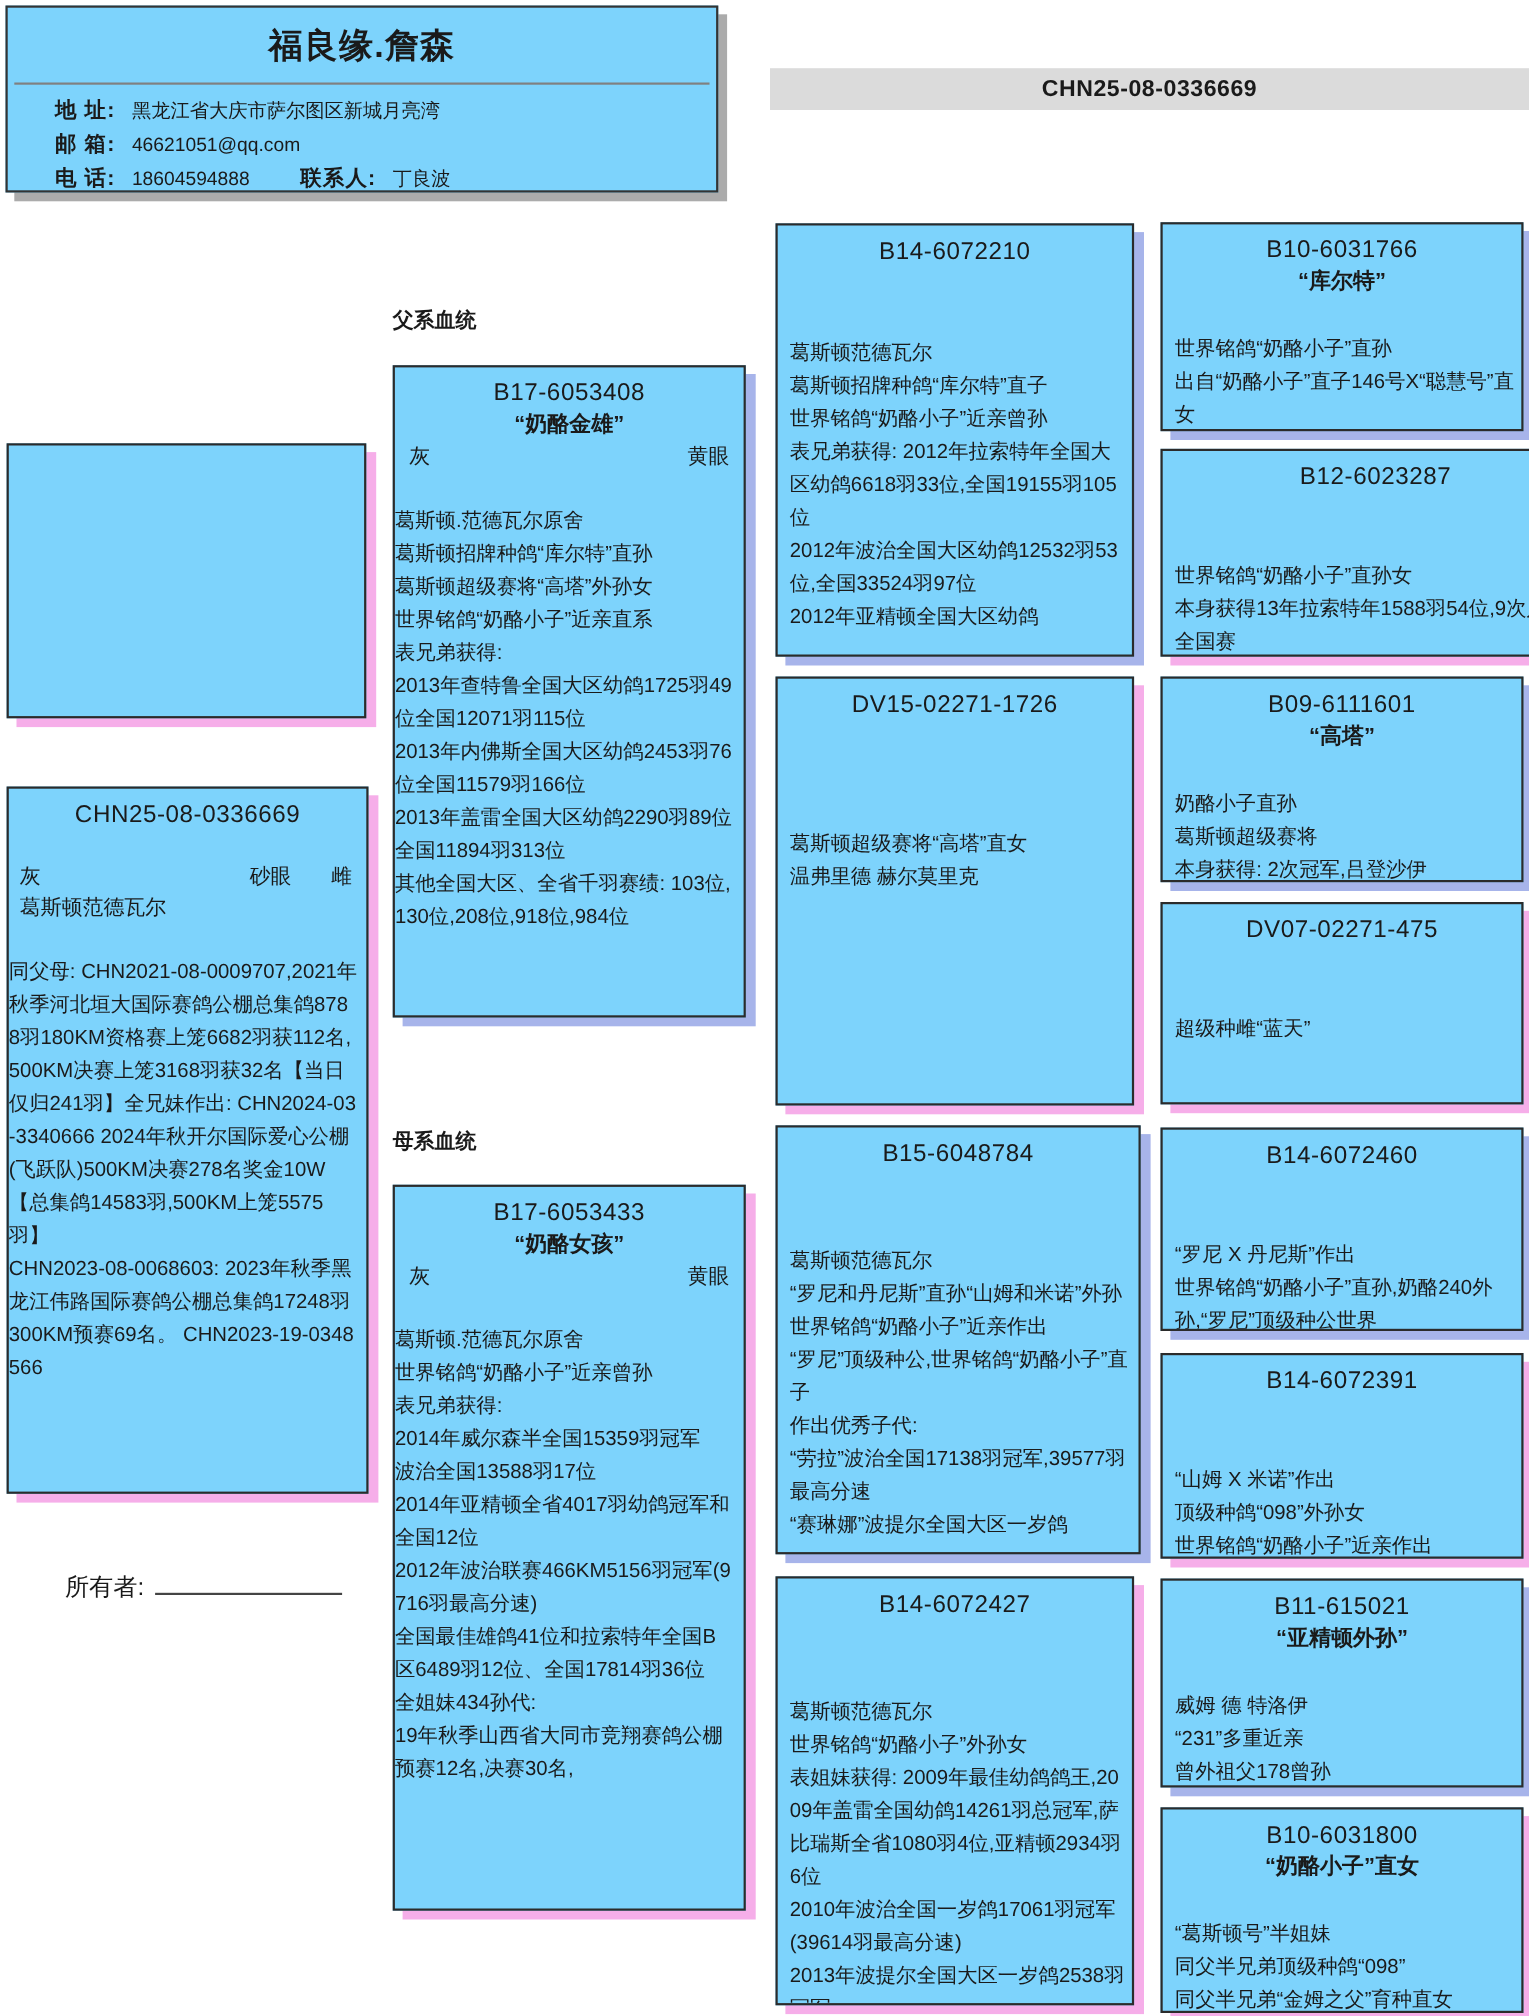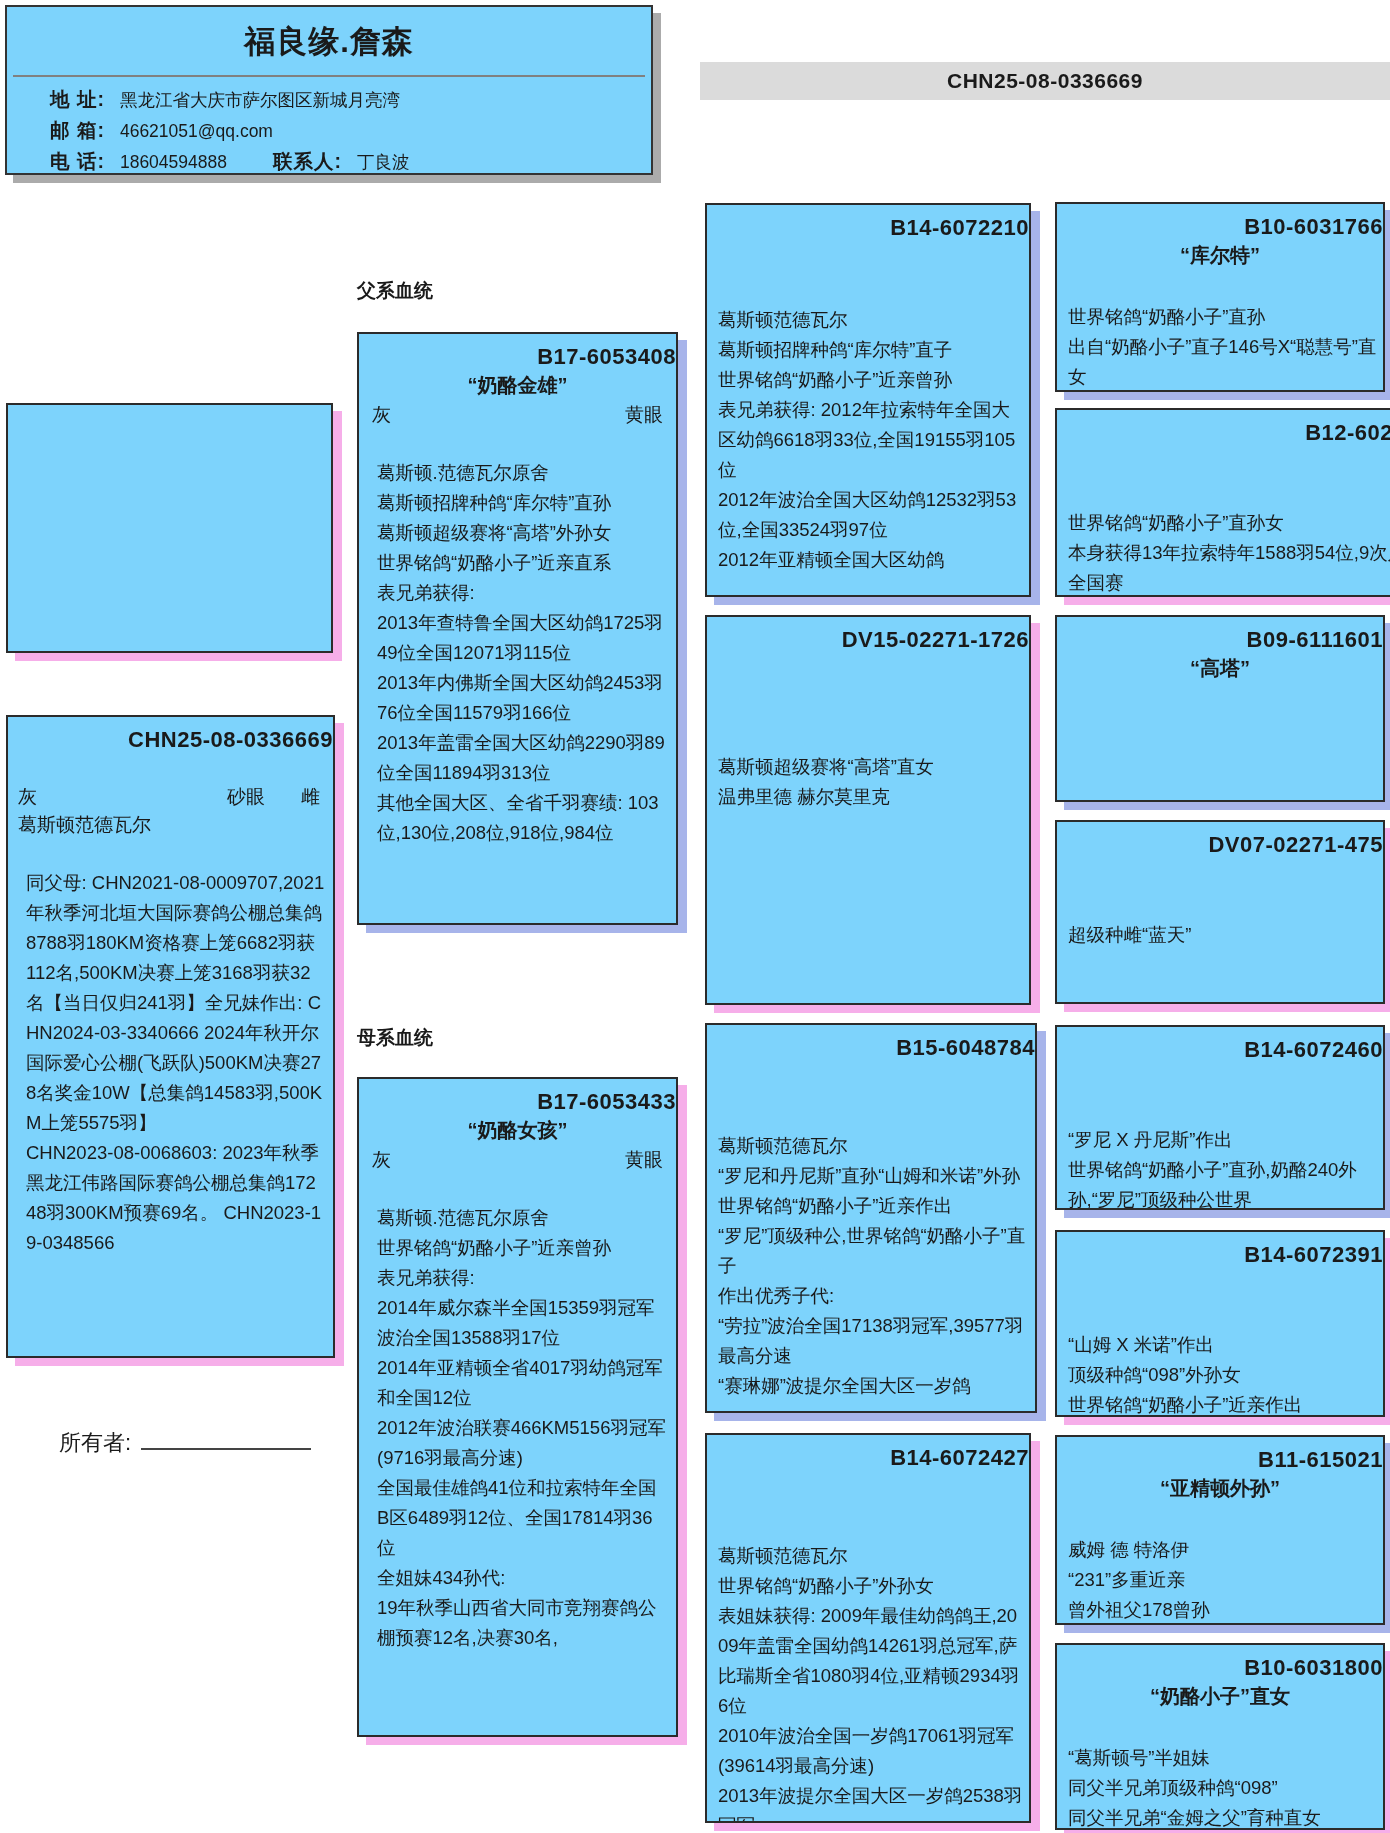--- a/index.html
+++ b/index.html
@@ -10,7 +10,7 @@
   .sf{box-shadow:9px 8px 0 var(--female,#f6aee9)}
   .sn{box-shadow:8px 8px 0 var(--neutral,#ababab)}
   .abox{overflow:hidden}
-  .btitle{margin-top:10px;text-align:right;font-weight:bold;font-size:22px;letter-spacing:.5px}
+  .btitle{margin-top:10px;text-align:center;font-weight:normal;font-size:22px;letter-spacing:.5px}
   .bname{text-align:center;font-weight:bold;font-size:20px;margin-top:2px}
   .bbody{position:absolute;left:11px;right:5px;top:var(--bt,98px);font-size:18.5px;line-height:30px;white-space:pre-wrap;word-break:break-all}
   .colorrow{display:flex;justify-content:space-between;margin-top:3px;padding:0 13px;font-size:19px}

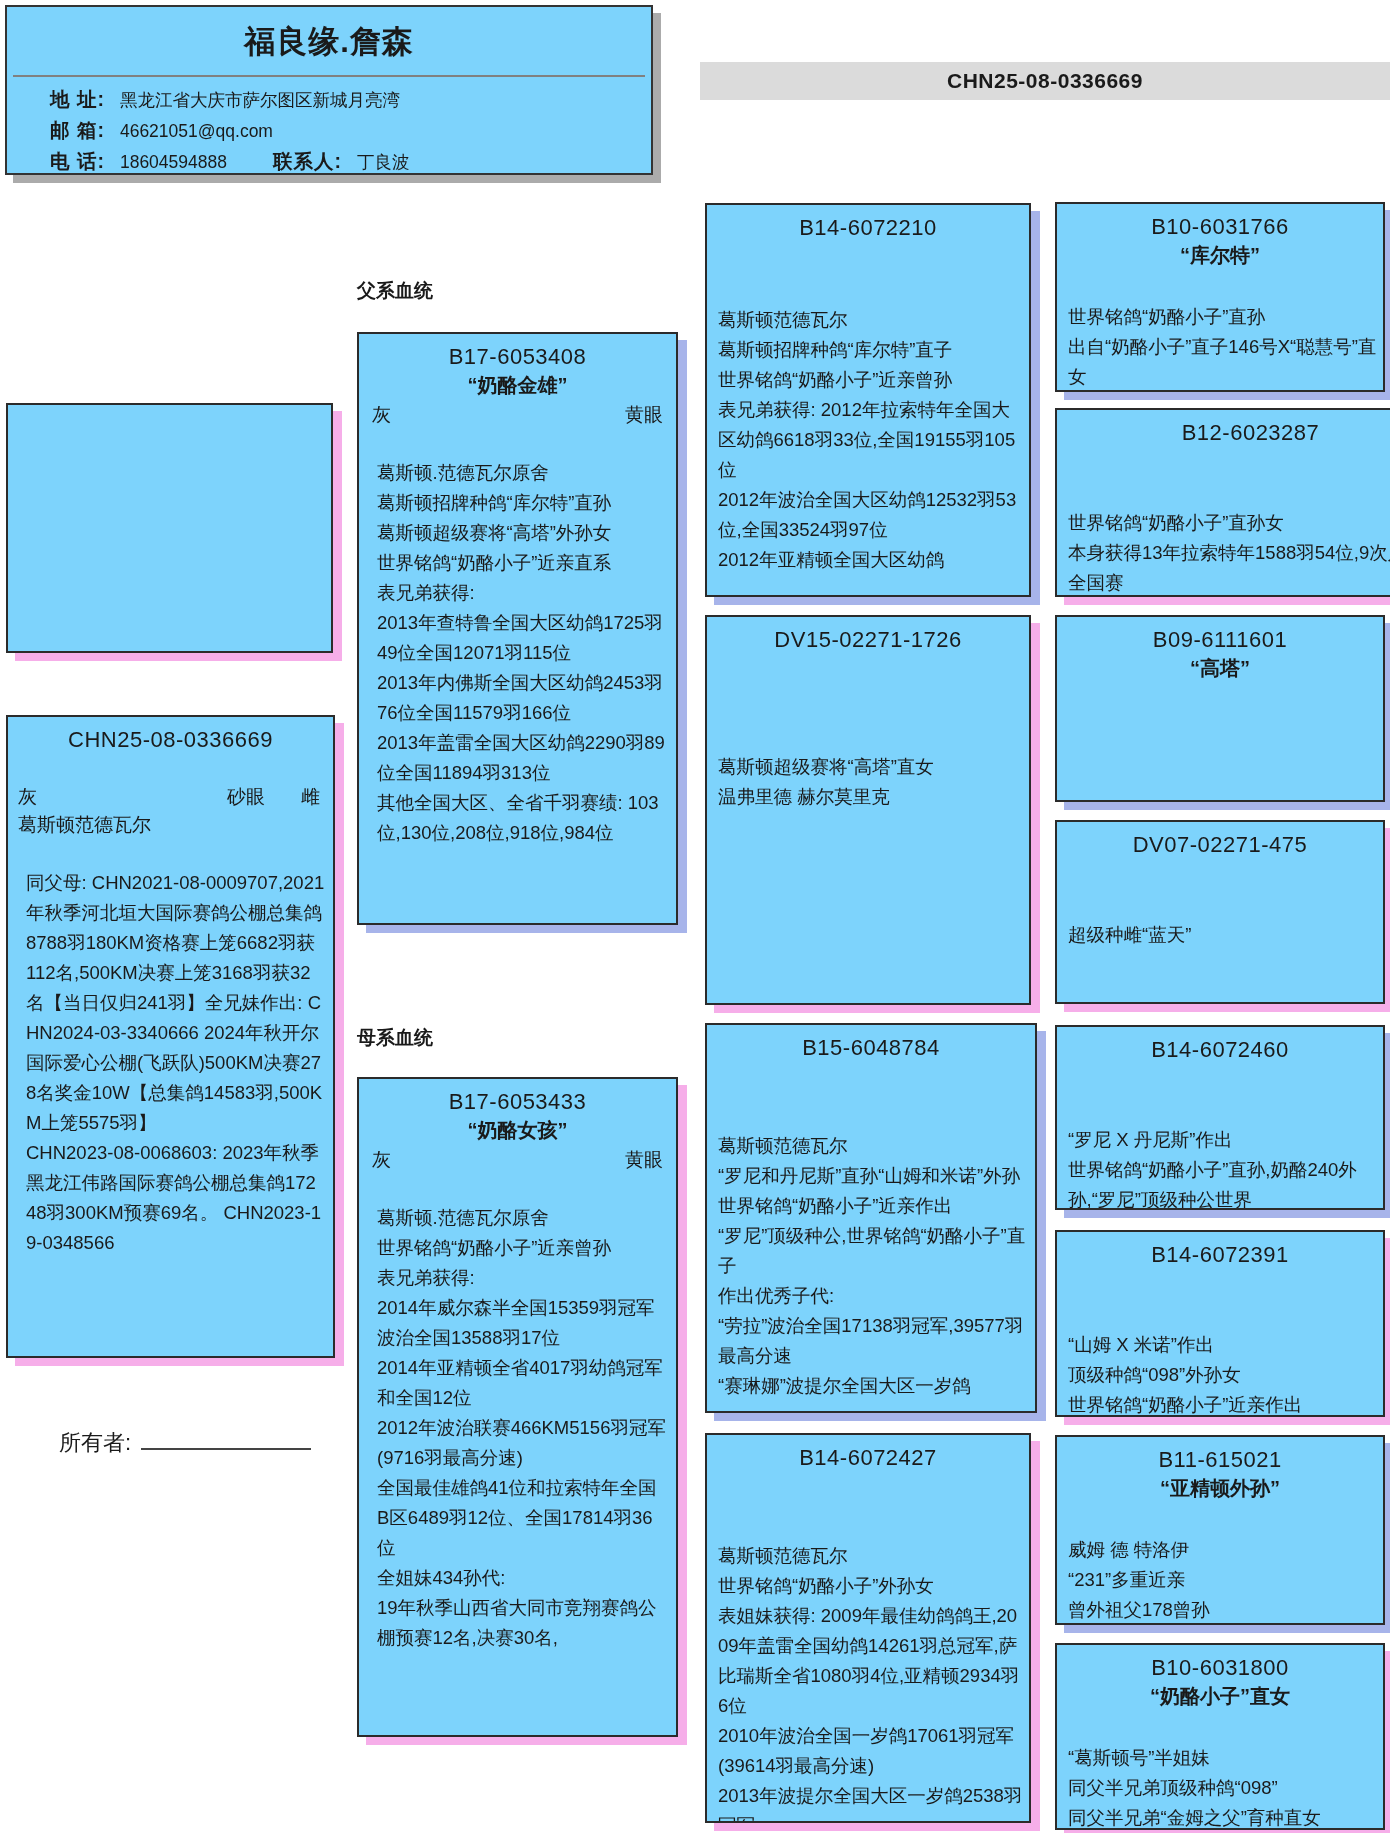--- a/index.html
+++ b/index.html
@@ -18,7 +18,7 @@
   .colorrow3 .push{margin-left:auto}
   .colorrow3 .end{margin-left:36px}
   .strain{padding:0 10px;font-size:19px;margin-top:2px}
-  .pbody{margin-top:30px;padding:0 8px 0 18px;font-size:18.5px;line-height:30px;white-space:pre-wrap;word-break:break-all}
+  .pbody{margin-top:30px;padding:0 8px 0 0;font-size:18.5px;line-height:30px;white-space:pre-wrap;word-break:break-all}
   .pbox{overflow:hidden}
   .headerbox{border:2px solid #333}
   .htitle{margin-top:14px;text-align:center;font-size:31px;font-weight:bold;letter-spacing:1px}

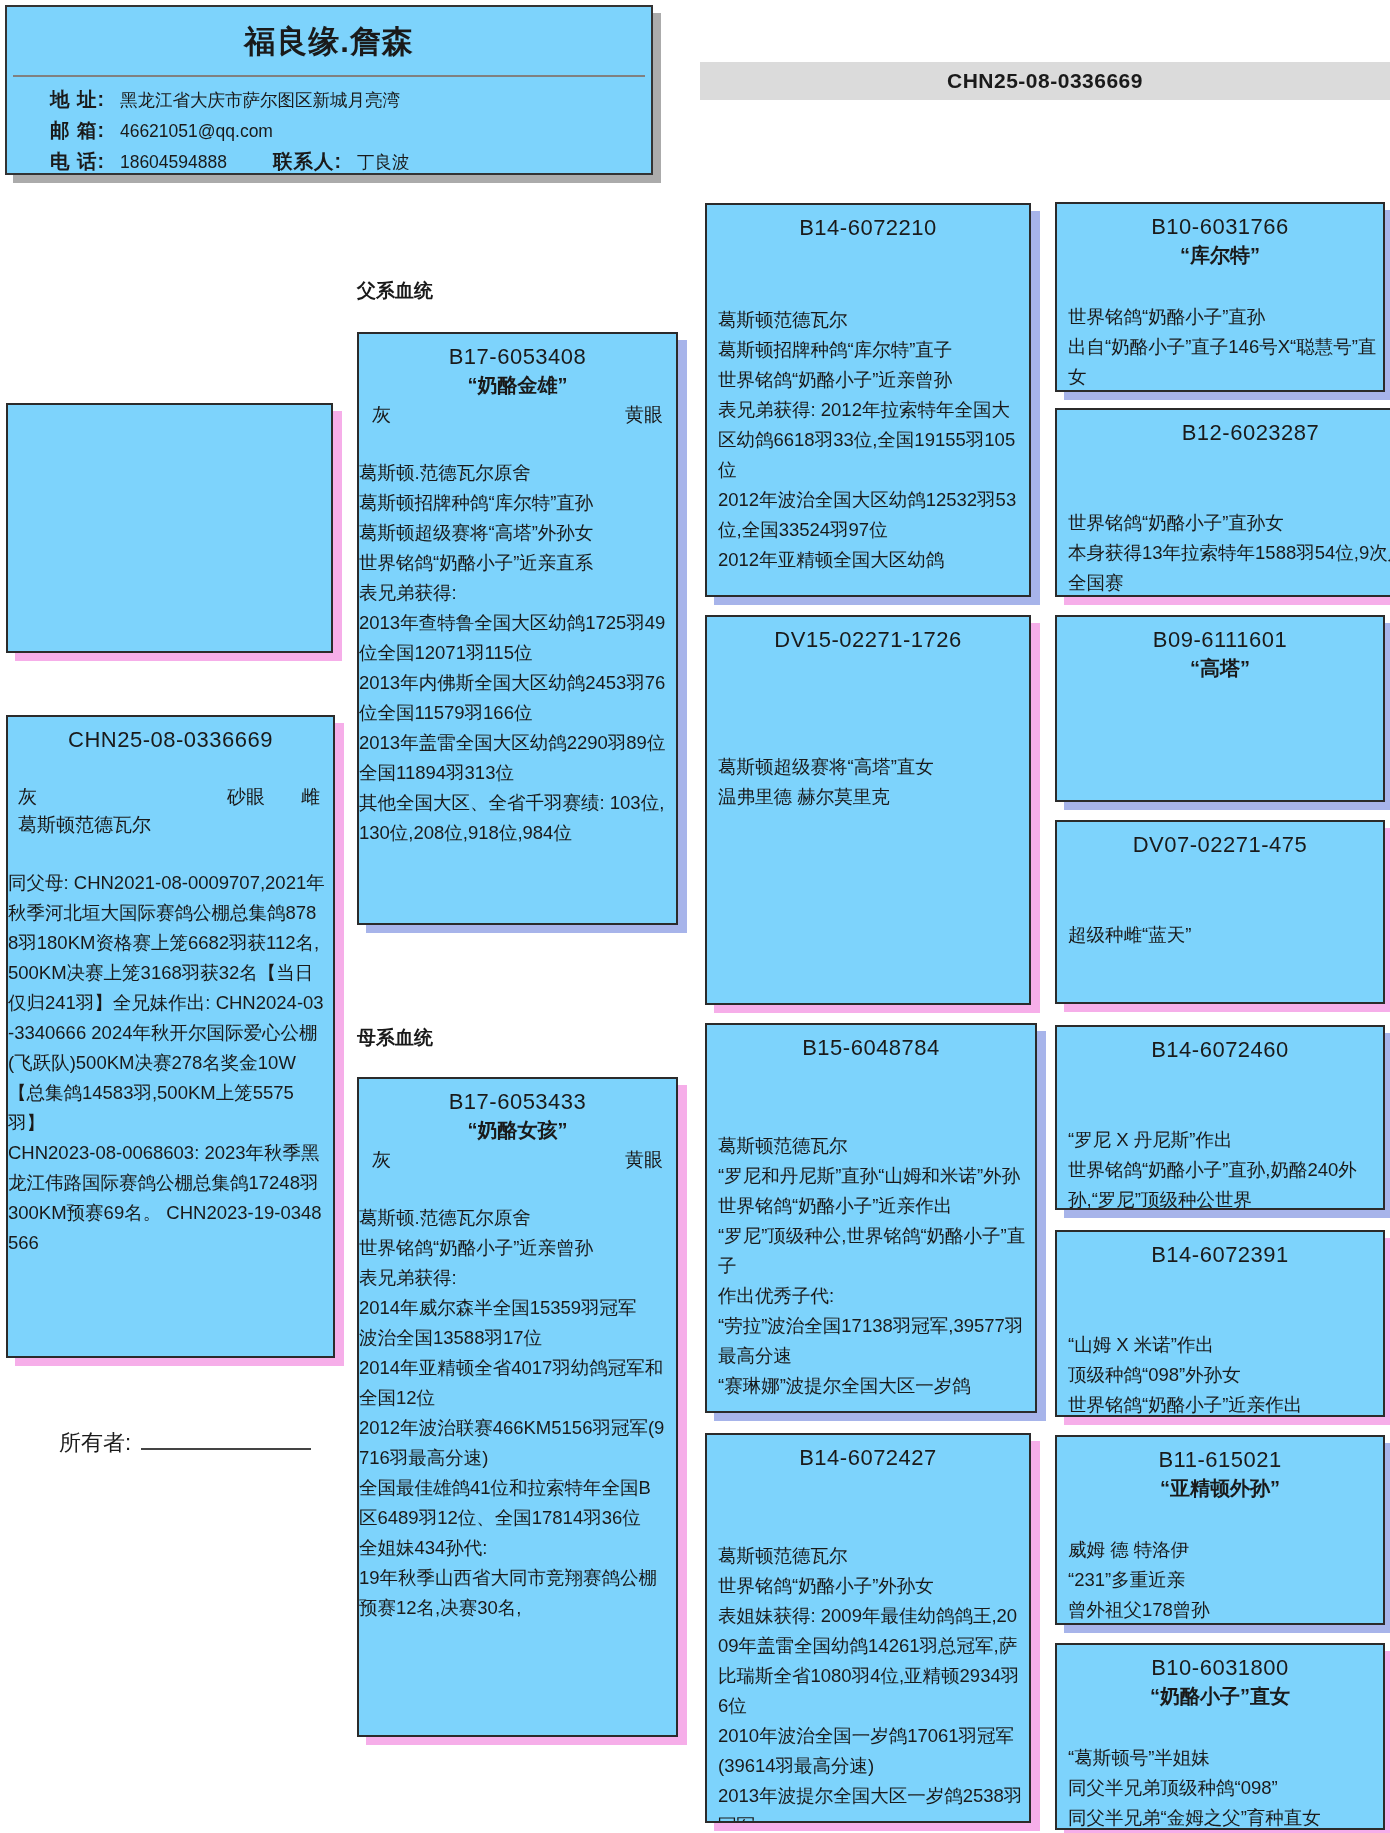--- a/index.html
+++ b/index.html
@@ -165,6 +165,9 @@
 <div class="box abox sm" style="left:1055px;top:615px;width:330px;height:187px">
   <div class="btitle">B09-6111601</div>
   <div class="bname">“高塔”</div>
+  <div class="bbody">奶酪小子直孙
+葛斯顿超级赛将
+本身获得: 2次冠军,吕登沙伊</div>
 </div>
 
 <div class="box abox sf" style="left:1055px;top:820px;width:330px;height:184px">

